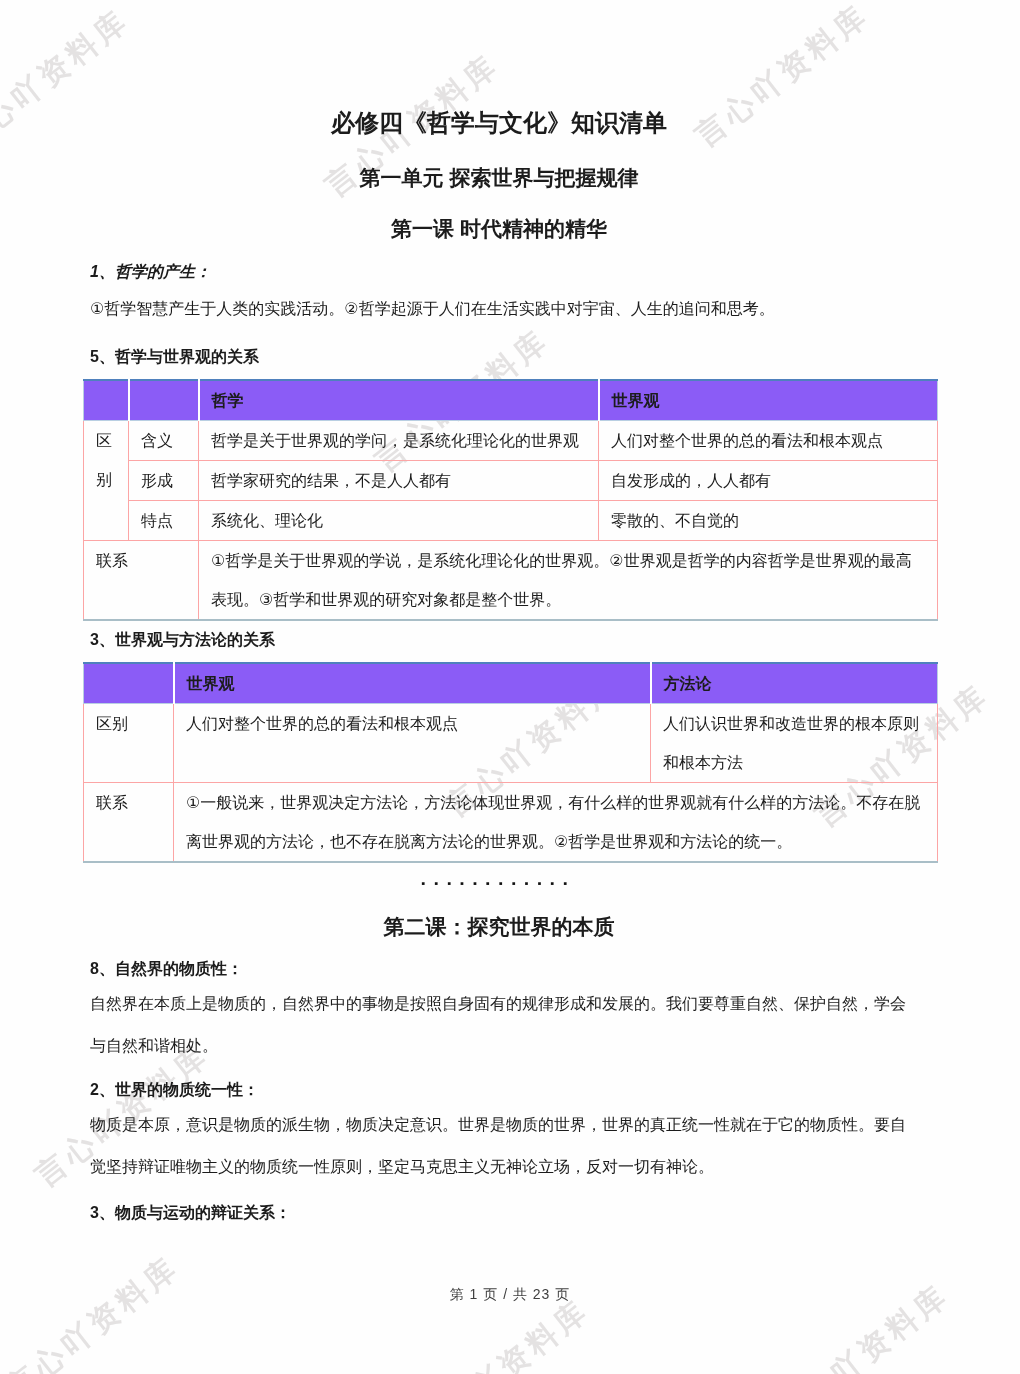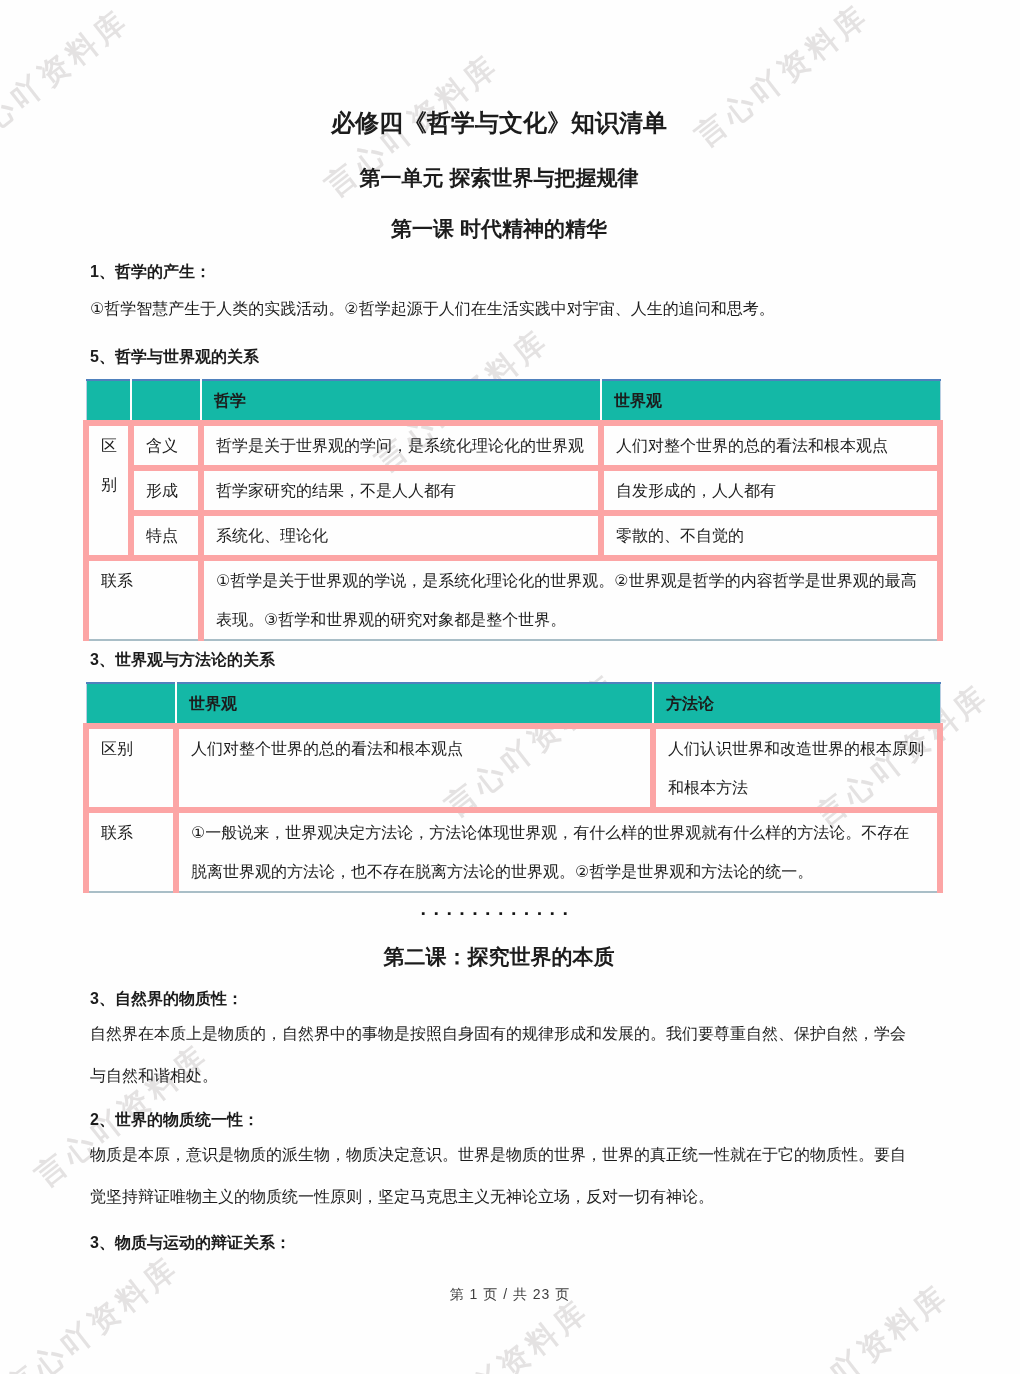--- a/index.html
+++ b/index.html
@@ -14,7 +14,7 @@
   .lesson-title{text-align:center;font-size:21px;font-weight:bold;line-height:25px;margin:0 0 20px 0;}
   .lesson2-title{text-align:center;font-size:21px;font-weight:bold;line-height:27px;margin:24px 0 8px 0;}
   .sec-h{font-size:16px;font-weight:bold;line-height:21px;margin:16px 0 0 7px;}
-  .sec-h.first{margin-top:11px;}
+  .sec-h.first{margin-top:11px;font-style:italic;}
   .para{font-size:16px;line-height:42px;margin:6px 0 0 7px;}
   .para.tight{margin-top:4px;}
   table{border-collapse:collapse;table-layout:fixed;width:854px;margin-top:12px;font-size:16px;}

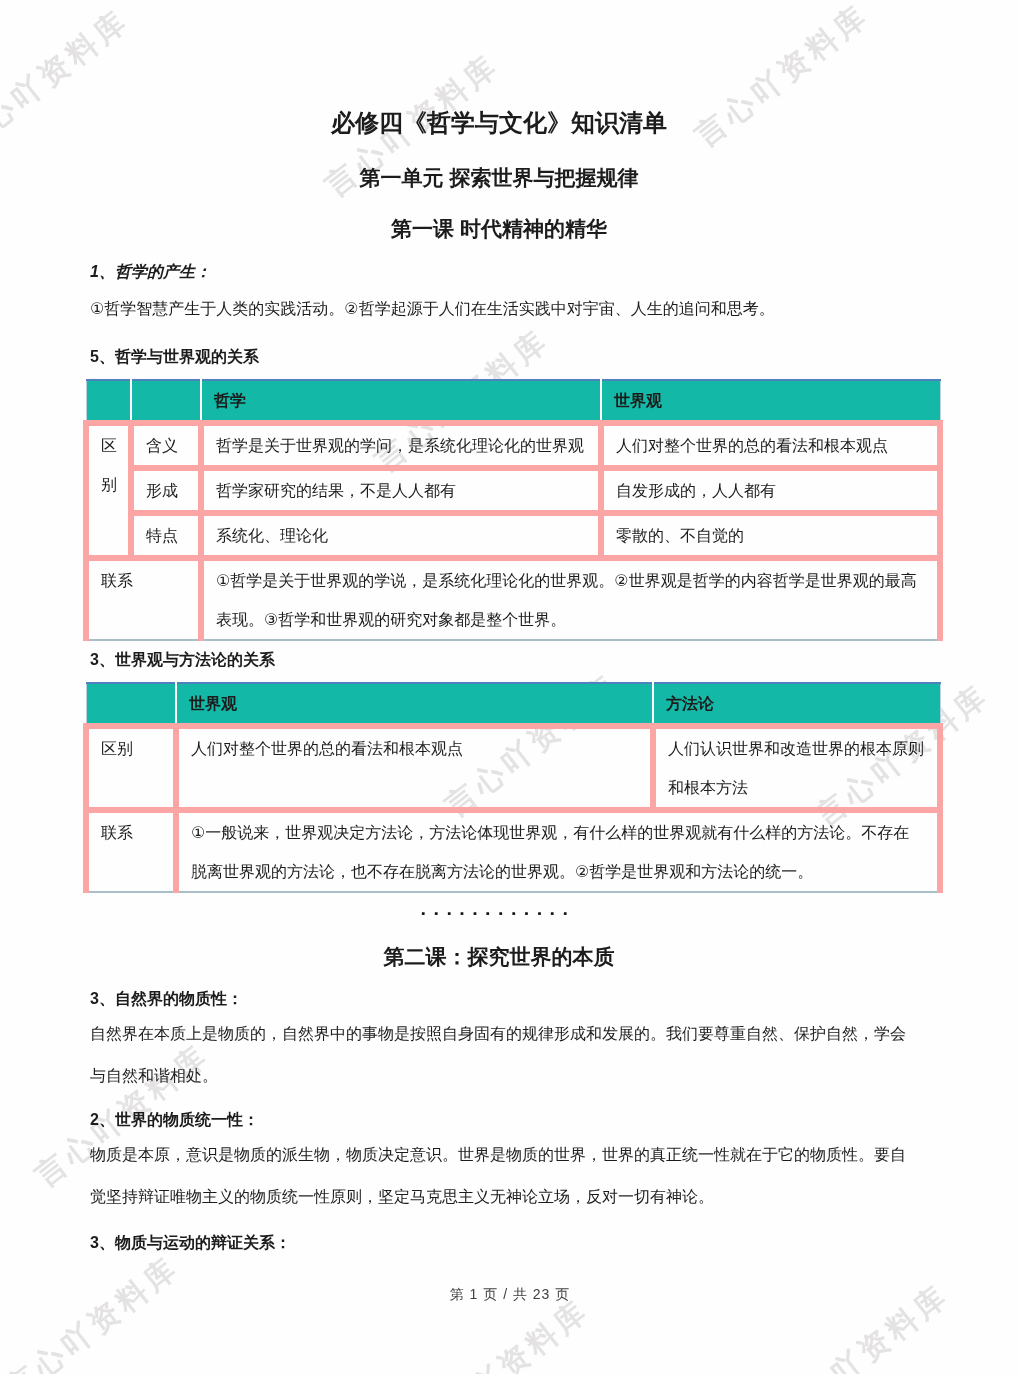--- a/index.html
+++ b/index.html
@@ -21,7 +21,7 @@
   td{border:6px solid #fca5a5;padding:0 12px;line-height:39px;vertical-align:top;
      overflow:hidden;word-break:break-all;}
   tr.thead td{
-    background:#14b8a6;font-weight:bold;
+    background:#8b5cf6;font-weight:bold;
     border-top:2px solid #4f81bd;border-left:2px solid #ffffff;border-right:2px solid #ffffff;
     border-bottom:1px solid #b9cfe2;
   }

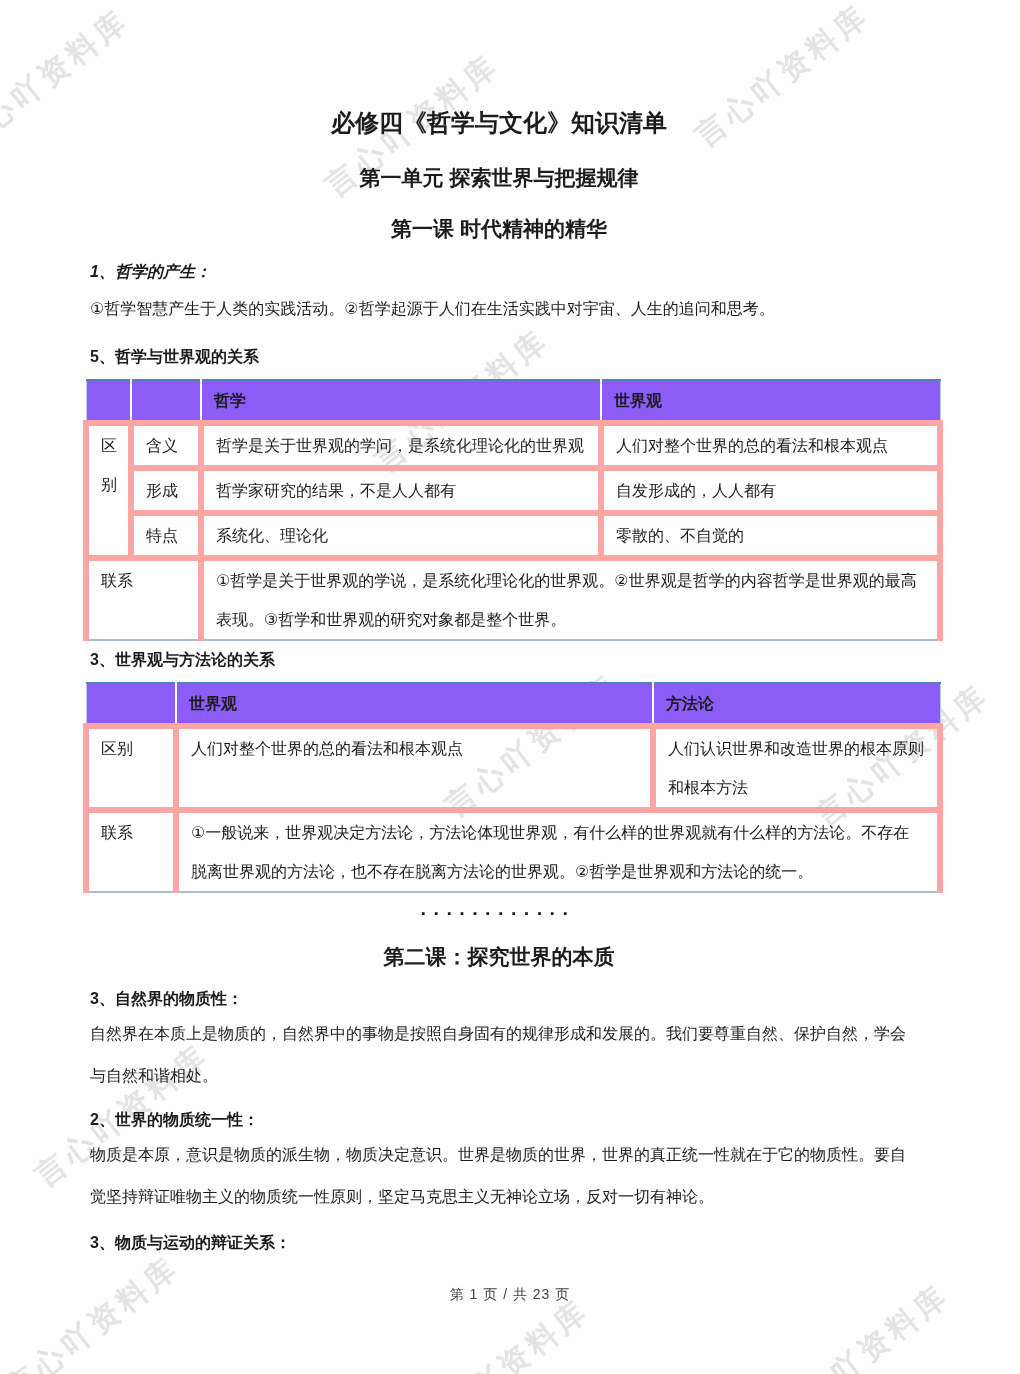--- a/index.html
+++ b/index.html
@@ -18,7 +18,7 @@
   .para{font-size:16px;line-height:42px;margin:6px 0 0 7px;}
   .para.tight{margin-top:4px;}
   table{border-collapse:collapse;table-layout:fixed;width:854px;margin-top:12px;font-size:16px;}
-  td{border:6px solid #fca5a5;padding:0 12px;line-height:39px;vertical-align:top;
+  td{border:1px solid #fca5a5;padding:0 12px;line-height:39px;vertical-align:top;
      overflow:hidden;word-break:break-all;}
   tr.thead td{
     background:#8b5cf6;font-weight:bold;

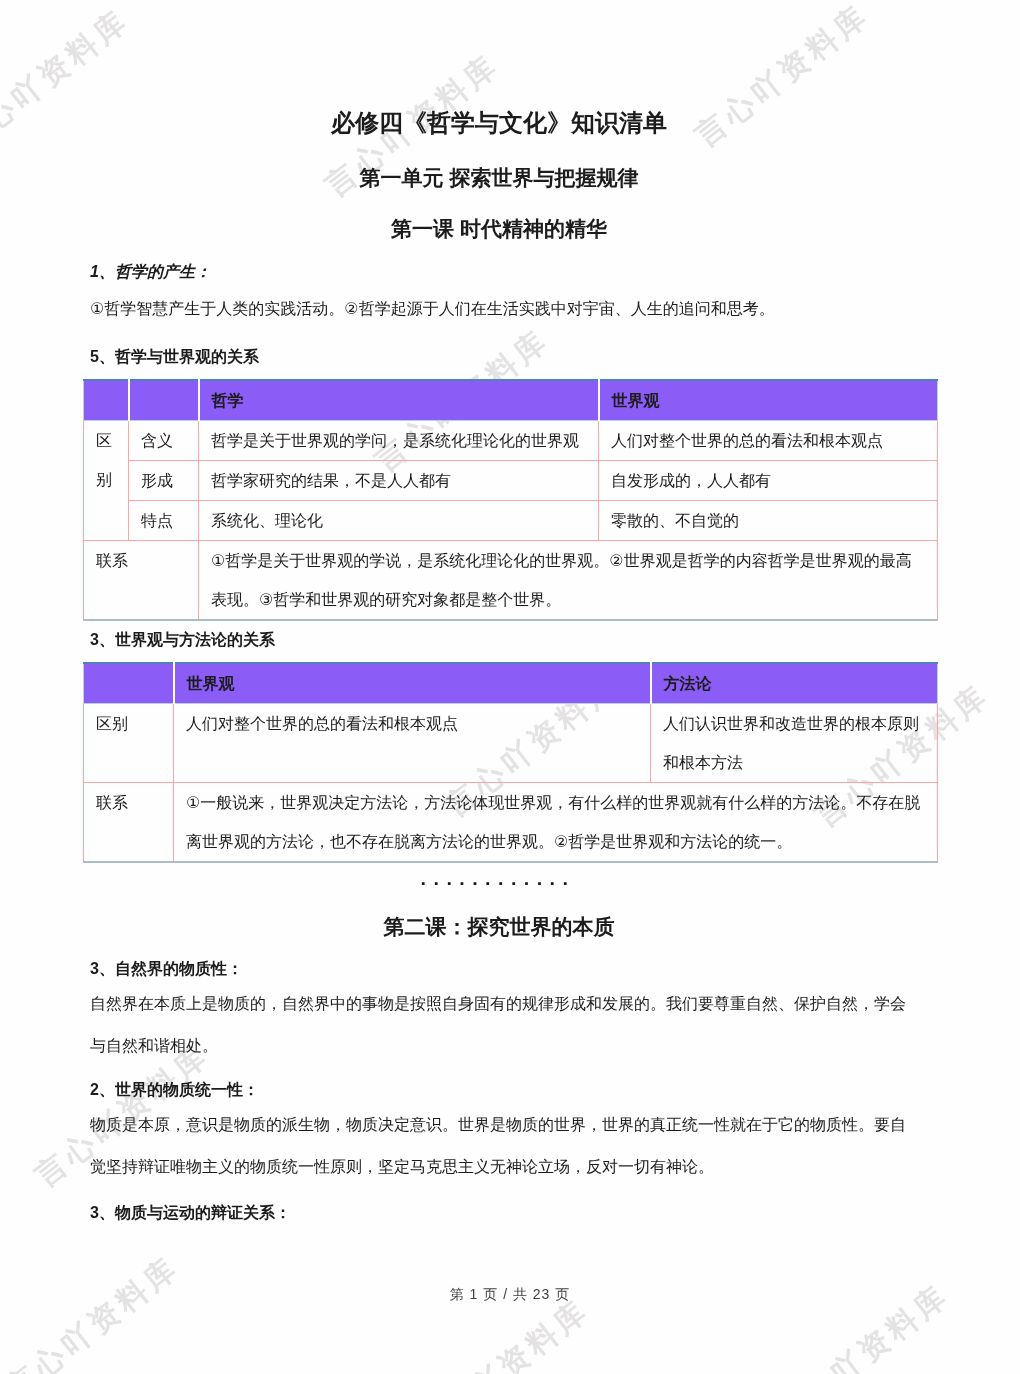--- a/index.html
+++ b/index.html
@@ -131,7 +131,7 @@
 
     <div class="lesson2-title">第二课：探究世界的本质</div>
 
-    <div class="sec-h" style="margin-top:18px;">3、自然界的物质性：</div>
+    <div class="sec-h" style="margin-top:18px;">8、自然界的物质性：</div>
     <div class="para tight">自然界在本质上是物质的，自然界中的事物是按照自身固有的规律形成和发展的。我们要尊重自然、保护自然，学会与自然和谐相处。</div>
 
     <div class="sec-h" style="margin-top:12px;">2、世界的物质统一性：</div>

